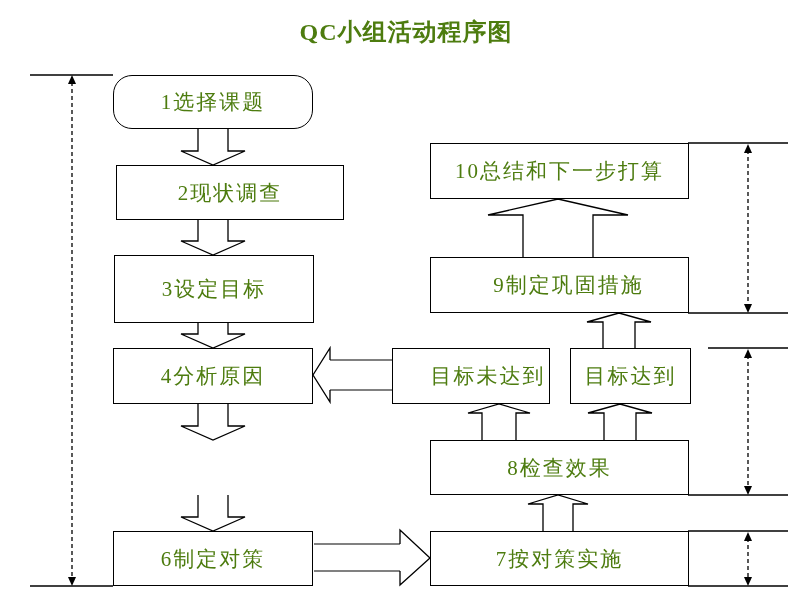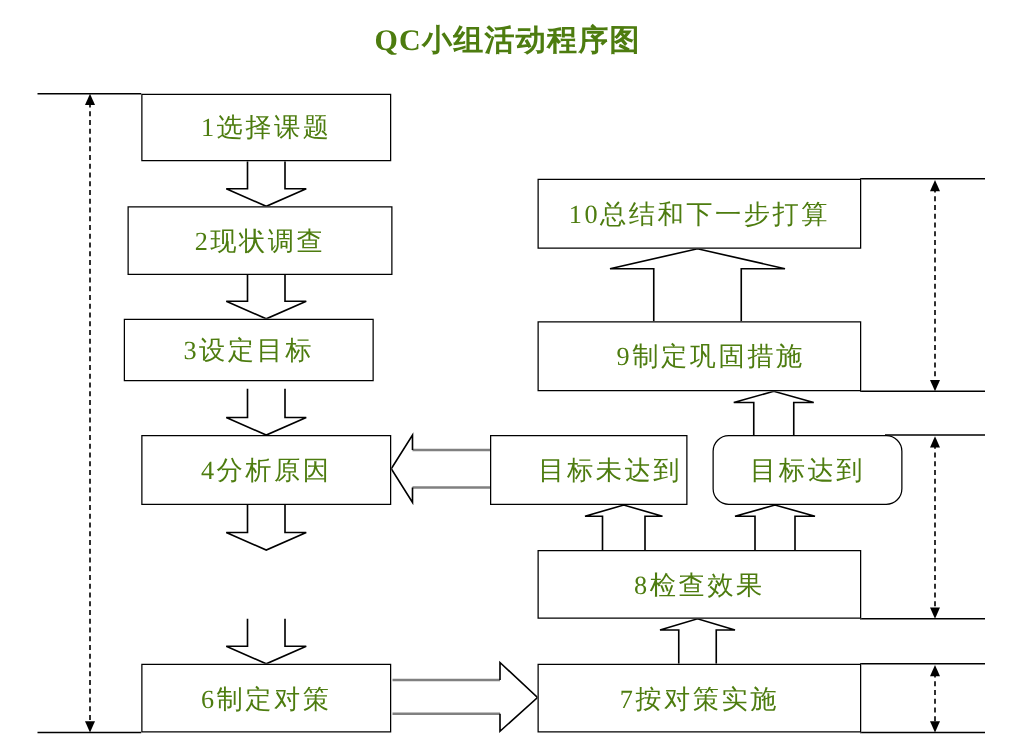--- a/index.html
+++ b/index.html
@@ -78,7 +78,7 @@
 
   <div class="diagram-title">QC小组活动程序图</div>
 
-  <div class="node" style="left:113px; top:75px;  width:200px; height:54px;">1选择课题</div>
+  <div class="node" style="left:113px; top:75px;  width:200px; height:54px;border-radius:19px;">1选择课题</div>
   <div class="node" style="left:102px; top:165px; width:212px; height:55px;">2现状调查</div>
   <div class="node" style="left:99px; top:255px; width:200px; height:50px;">3设定目标</div>
   <div class="node" style="left:113px; top:348px; width:200px; height:56px;">4分析原因</div>

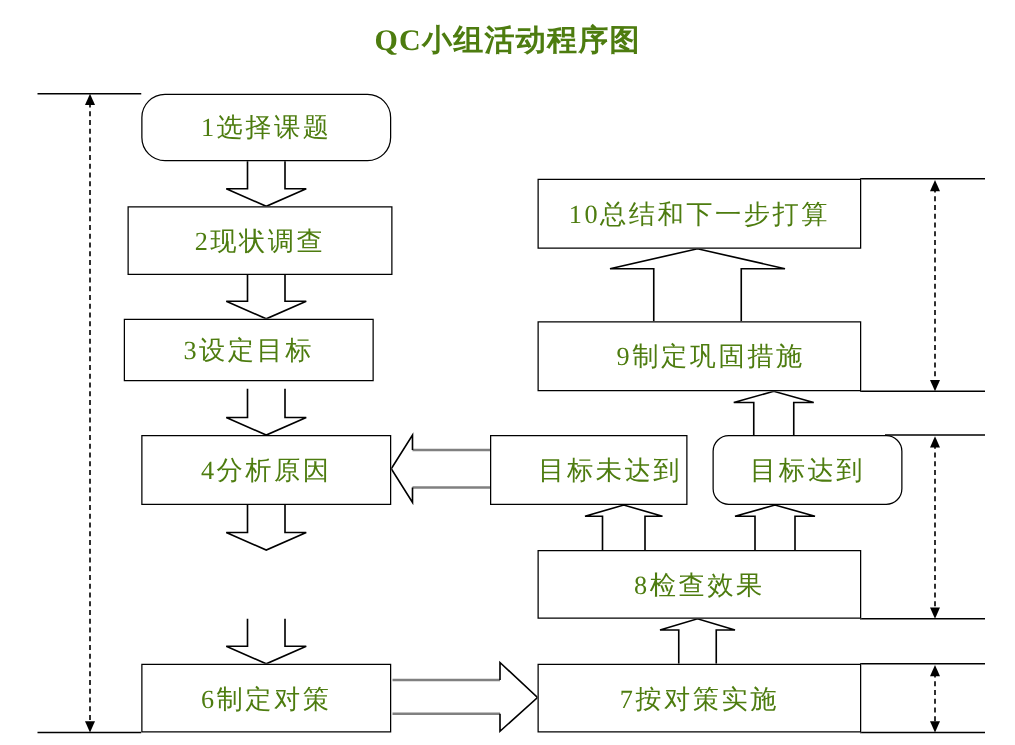--- a/index.html
+++ b/index.html
@@ -79,7 +79,7 @@
   <div class="diagram-title">QC小组活动程序图</div>
 
   <div class="node" style="left:113px; top:75px;  width:200px; height:54px;border-radius:19px;">1选择课题</div>
-  <div class="node" style="left:102px; top:165px; width:212px; height:55px;">2现状调查</div>
+  <div class="node" style="left:116px; top:165px; width:228px; height:55px;">2现状调查</div>
   <div class="node" style="left:99px; top:255px; width:200px; height:50px;">3设定目标</div>
   <div class="node" style="left:113px; top:348px; width:200px; height:56px;">4分析原因</div>
   <div class="node" style="left:113px; top:531px; width:200px; height:55px;">6制定对策</div>

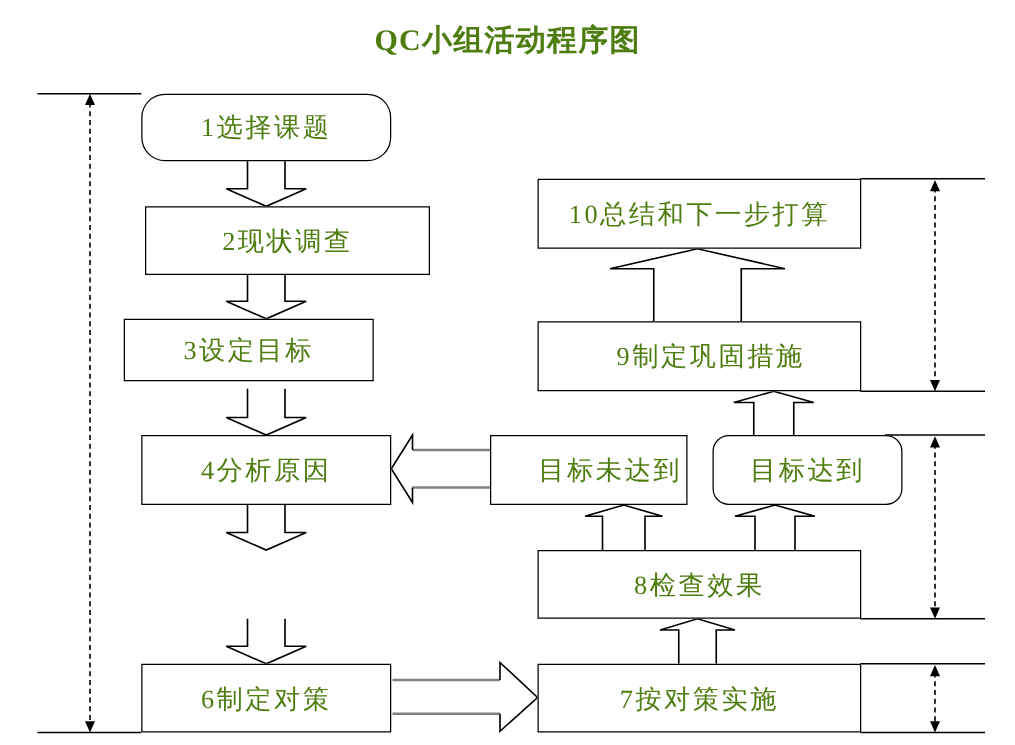--- a/index.html
+++ b/index.html
@@ -80,7 +80,7 @@
 
   <div class="node" style="left:113px; top:75px;  width:200px; height:54px;border-radius:19px;">1选择课题</div>
   <div class="node" style="left:116px; top:165px; width:228px; height:55px;">2现状调查</div>
-  <div class="node" style="left:99px; top:255px; width:200px; height:50px;">3设定目标</div>
+  <div class="node" style="left:114px; top:255px; width:200px; height:68px;">3设定目标</div>
   <div class="node" style="left:113px; top:348px; width:200px; height:56px;">4分析原因</div>
   <div class="node" style="left:113px; top:531px; width:200px; height:55px;">6制定对策</div>
 

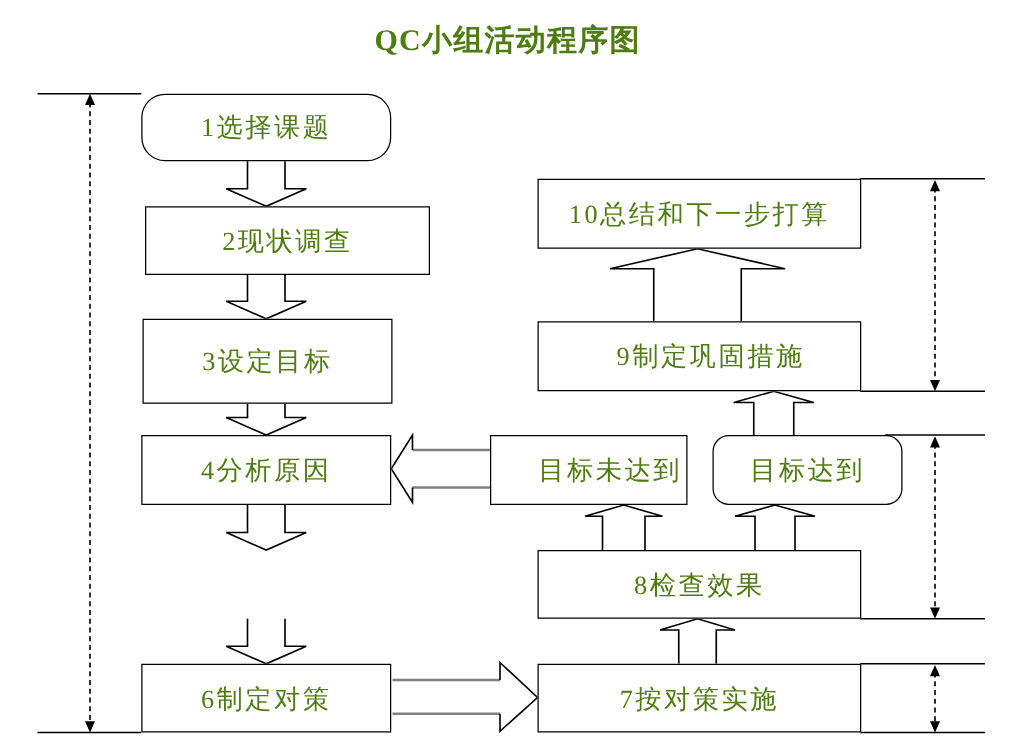--- a/index.html
+++ b/index.html
@@ -90,7 +90,7 @@
   <div class="node" style="left:430px; top:143px; width:259px; height:56px;text-align:center;">10总结和下一步打算</div>
 
   <div class="node" style="left:392px; top:348px; width:158px; height:56px;padding-left:34px;">目标未达到</div>
-  <div class="node" style="left:570px; top:348px; width:152px; height:56px;border-radius:13px;">目标达到</div>
+  <div class="node" style="left:570px; top:348px; width:121px; height:56px;">目标达到</div>
 
 </div>
 

